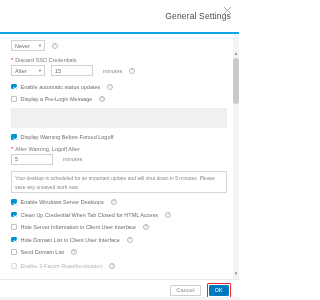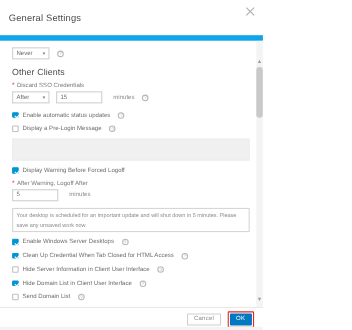--- a/index.html
+++ b/index.html
@@ -25,10 +25,11 @@
     position: relative;
     height: 22px;
     flex: 0 0 22px;
-    border-bottom: 5px solid #0ea5e9;
+    border-bottom: 2px solid #0ea5e9;
     display: flex;
     align-items: center;
     padding: 16px 8px;
+    justify-content: flex-end;
   }
   .dlg-title {
     font-size: 8.5px;

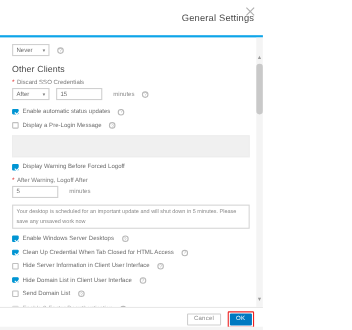--- a/index.html
+++ b/index.html
@@ -303,7 +303,6 @@
       <span class="help-icon"></span>
     </div>
 
-    <div class="section-title">Other Clients</div>
 
     <div class="field-label">
       <span class="req-star">*</span>

